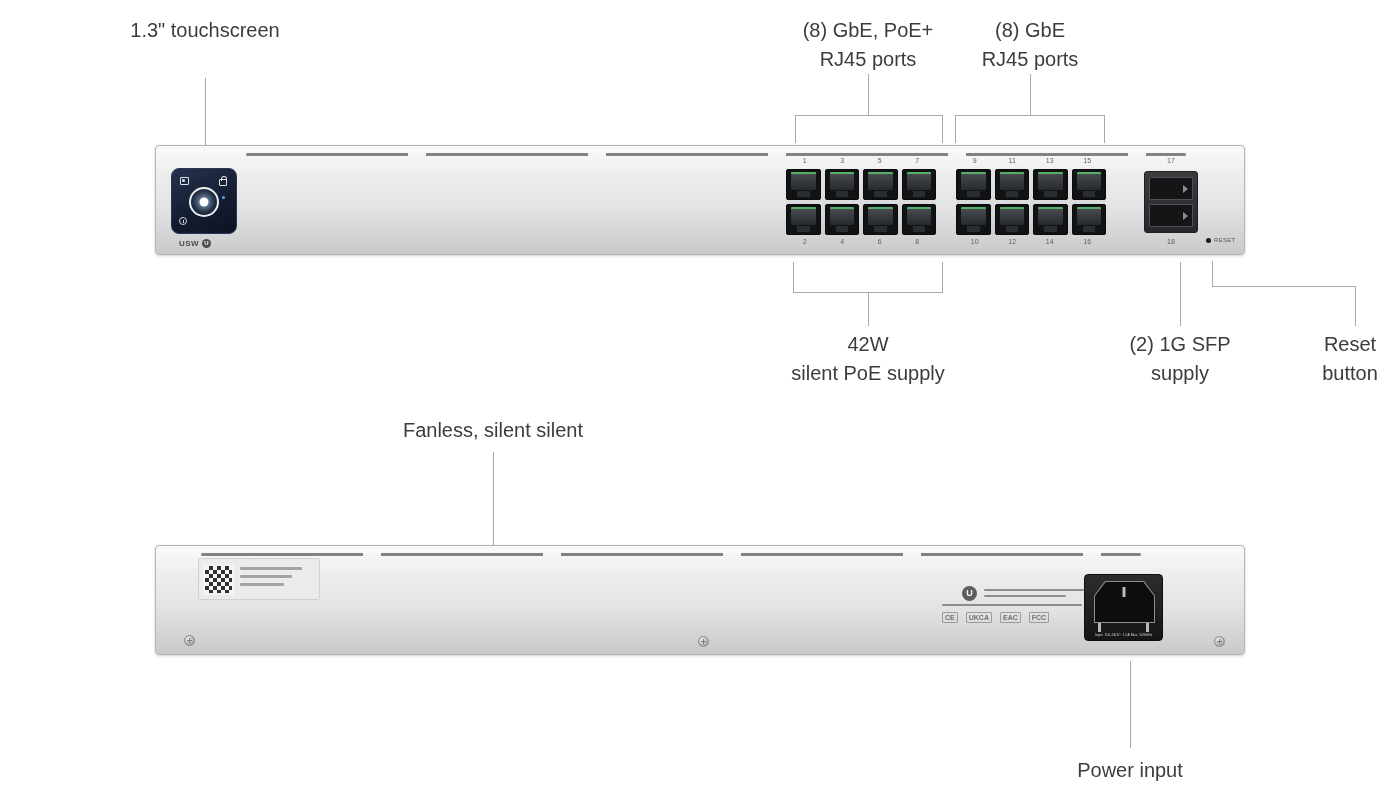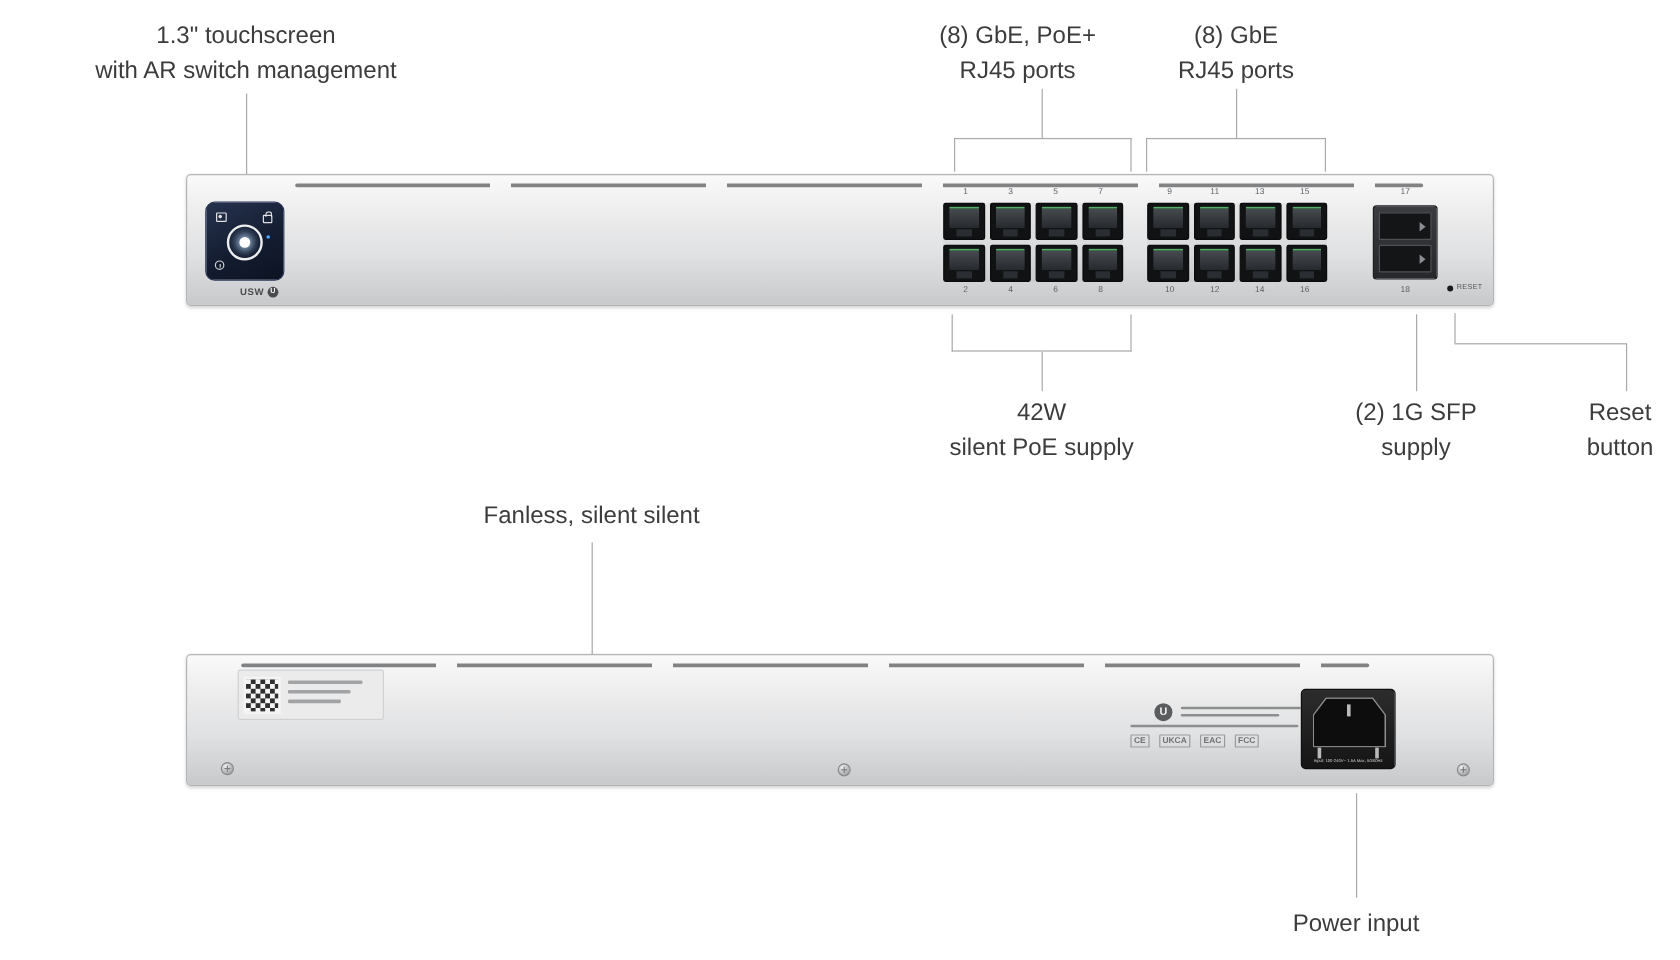--- a/index.html
+++ b/index.html
@@ -116,7 +116,7 @@
   <div>with AR switch management</div>
 </div>
 
-<div class="callout" style="left:748px;top:16px;width:200px;">
+<div class="callout" style="left:768px;top:16px;width:200px;">
   <div>(8) GbE, PoE+</div>
   <div>RJ45 ports</div>
 </div>

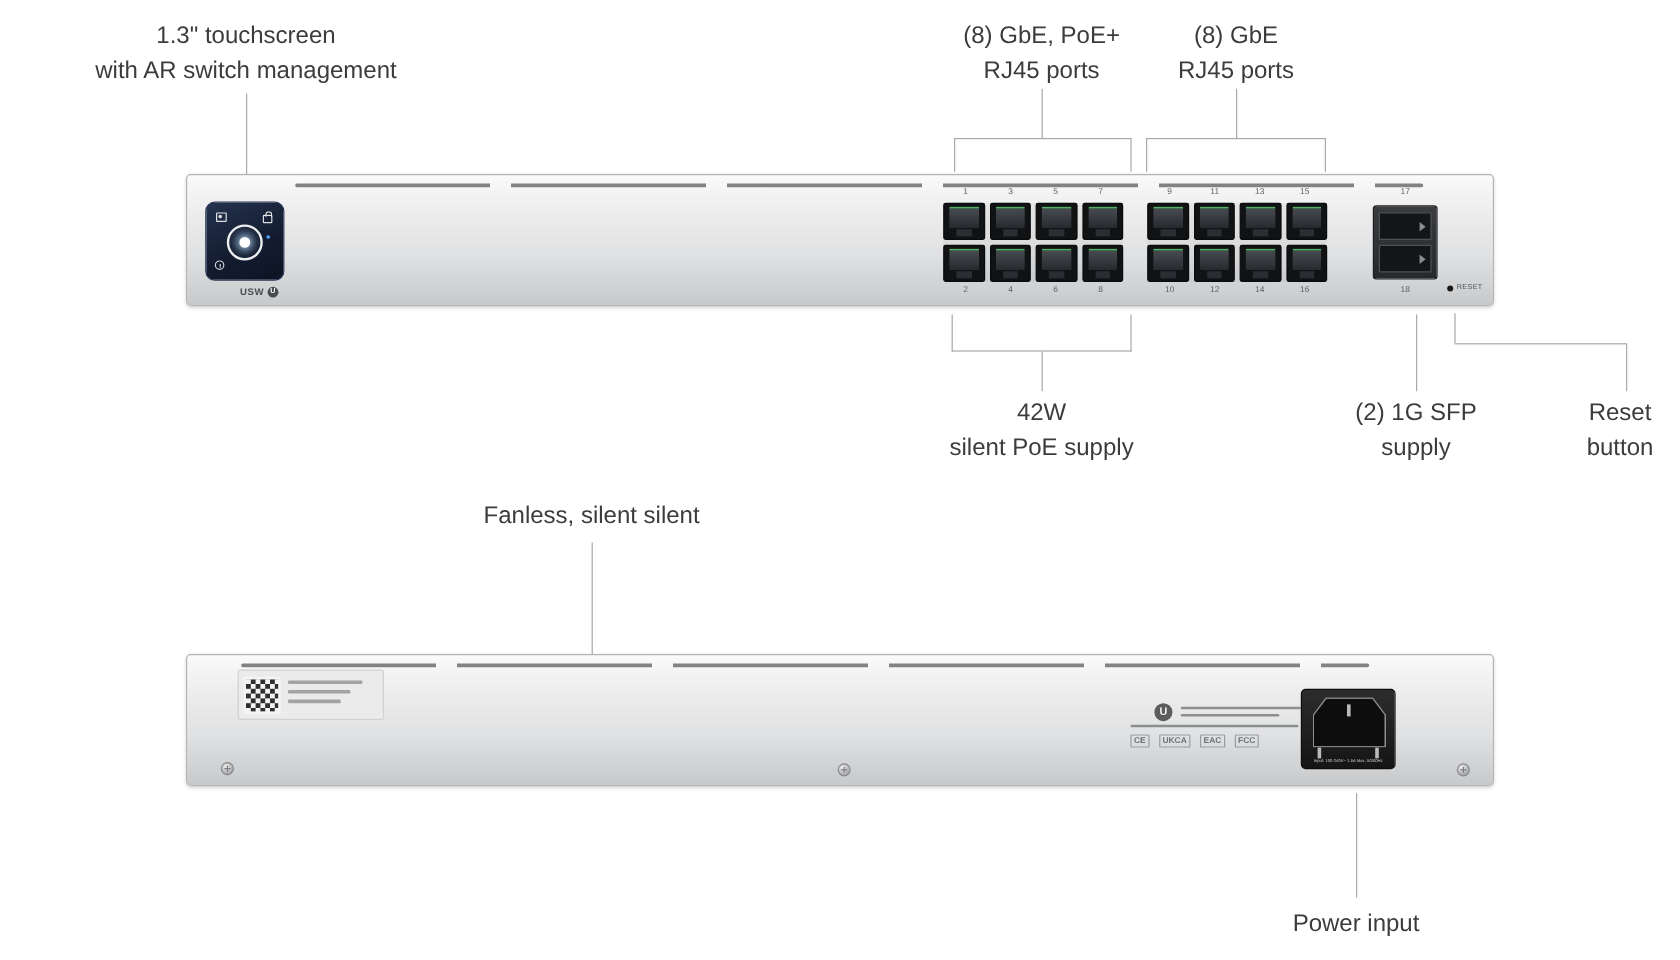--- a/index.html
+++ b/index.html
@@ -113,7 +113,6 @@
 
 <div class="callout" style="left:55px;top:16px;width:300px;">
   <div>1.3" touchscreen</div>
-  <div>with AR switch management</div>
 </div>
 
 <div class="callout" style="left:768px;top:16px;width:200px;">

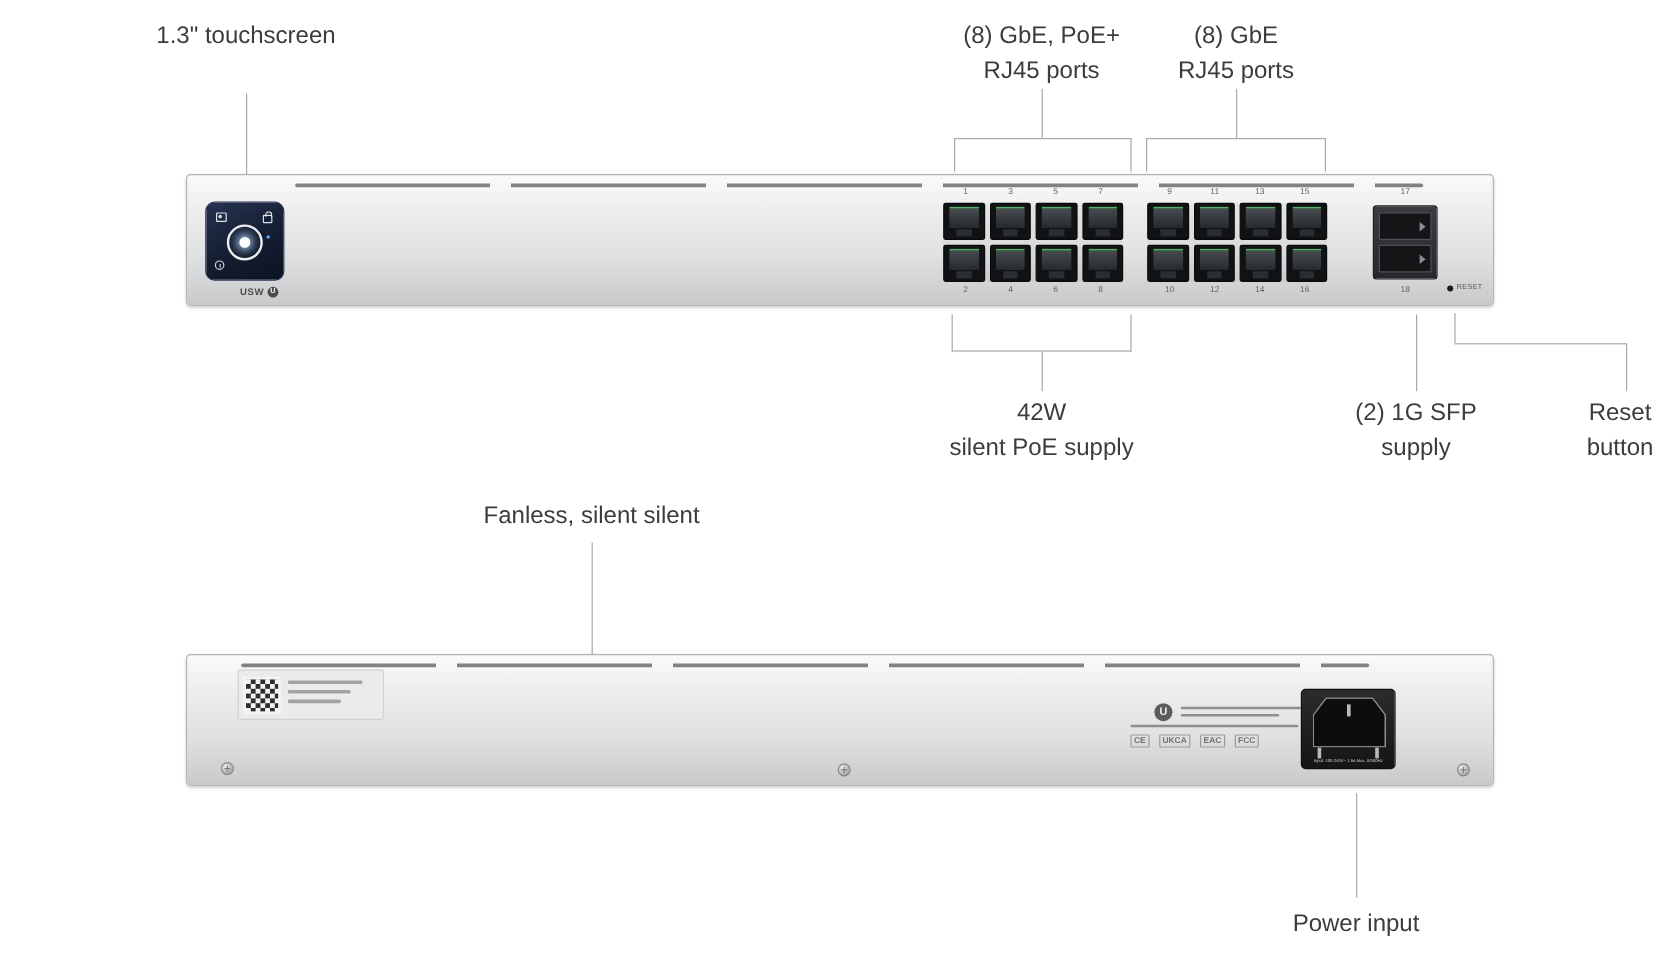--- a/index.html
+++ b/index.html
@@ -42,7 +42,7 @@
   .scr-dot{position:absolute;right:11px;top:27px;width:3px;height:3px;border-radius:50%;background:#4aa8ff;}
   .scr-info{position:absolute;left:7px;bottom:8px;width:8px;height:8px;border:1px solid rgba(255,255,255,.8);border-radius:50%;}
   .scr-info::after{content:"";position:absolute;left:50%;top:2px;bottom:1px;width:1px;margin-left:-0.5px;background:rgba(255,255,255,.8);}
-  .usw{position:absolute;left:27px;top:93px;width:66px;display:flex;align-items:flex-end;justify-content:center;gap:3px;
+  .usw{position:absolute;left:6px;top:93px;width:66px;display:flex;align-items:flex-end;justify-content:center;gap:3px;
     color:#4b4c4e;font-size:8px;font-weight:bold;letter-spacing:.5px;}
   .u-logo{width:9px;height:9px;border-radius:50%;background:#4b4c4e;color:#fff;font-size:6px;line-height:9px;text-align:center;font-weight:bold;}
 

